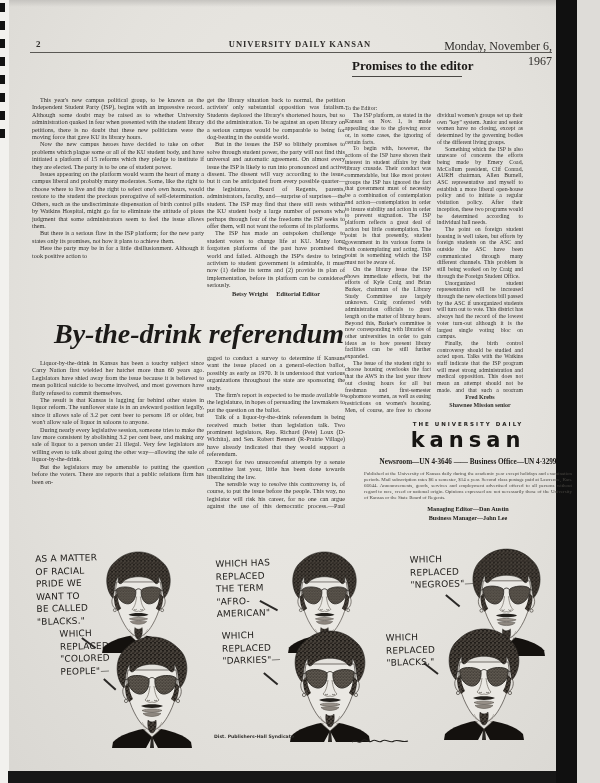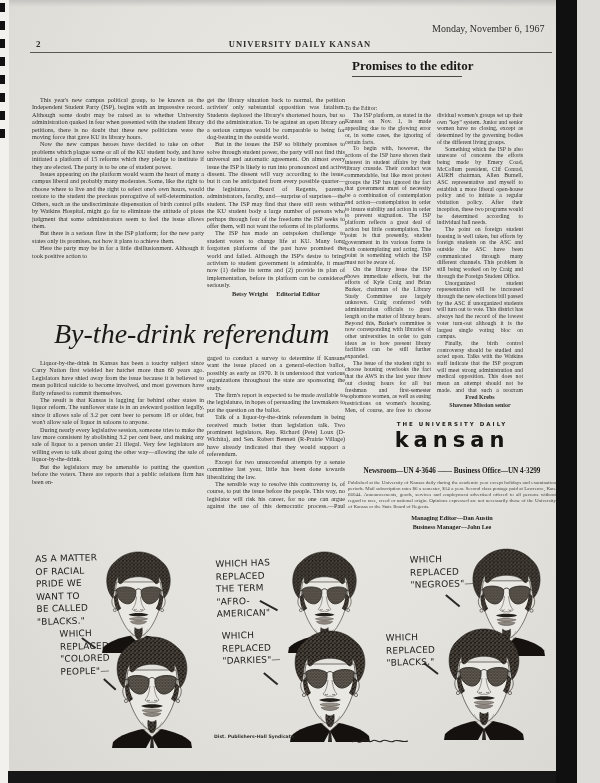--- a/index.html
+++ b/index.html
@@ -17,7 +17,7 @@
   
   .pagenum{left:36px;top:39px;font-size:9px;font-weight:bold;}
   .htitle{left:215px;top:39px;width:170px;text-align:center;font-size:8.5px;font-weight:bold;letter-spacing:1px;}
-  .hdate{left:432px;top:23px;width:120px;text-align:left;font-size:10px;}
+  .hdate{left:432px;top:39px;width:120px;text-align:right;font-size:12px;}
   .hrule{left:30px;top:52px;width:522px;height:1px;background:#5a5854;}
   
   .ed-title{left:50px;top:55px;font-size:31px;font-weight:600;letter-spacing:0.5px;color:#1c1a18;}

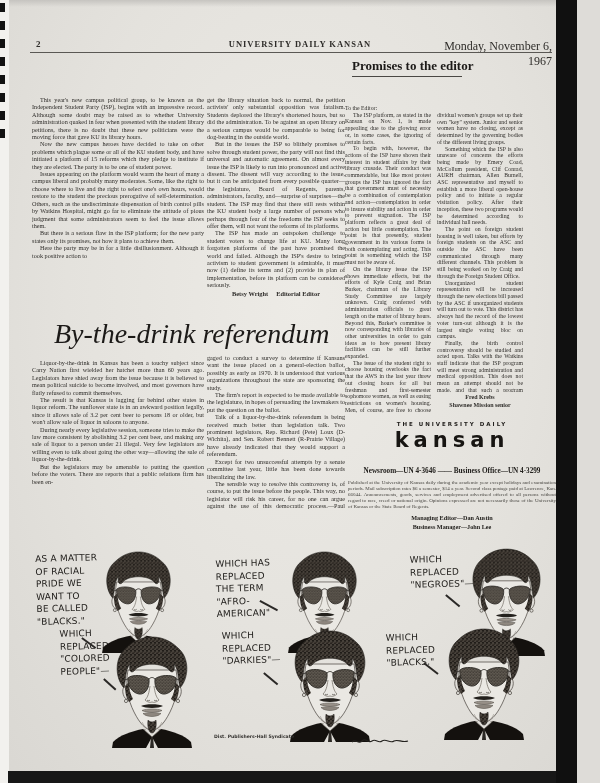--- a/index.html
+++ b/index.html
@@ -24,7 +24,7 @@
   .let-kicker{left:352px;top:58px;font-size:13px;font-weight:600;color:#1c1a18;}
   .let-kicker-rule{left:352px;top:76px;width:110px;height:1px;background:#4a4844;}
   .isp-title{left:352px;top:78px;width:202px;text-align:center;font-size:27px;font-style:italic;font-weight:bold;color:#1c1a18;}
-  .drink-title{left:54px;top:318px;font-size:28px;font-style:italic;font-weight:normal;color:#1c1a18;}
+  .drink-title{left:54px;top:318px;font-size:28px;font-style:italic;font-weight:bold;color:#1c1a18;}
   
   .col{overflow:hidden;text-align:justify;}
   .col p{margin:0;text-indent:8px;}

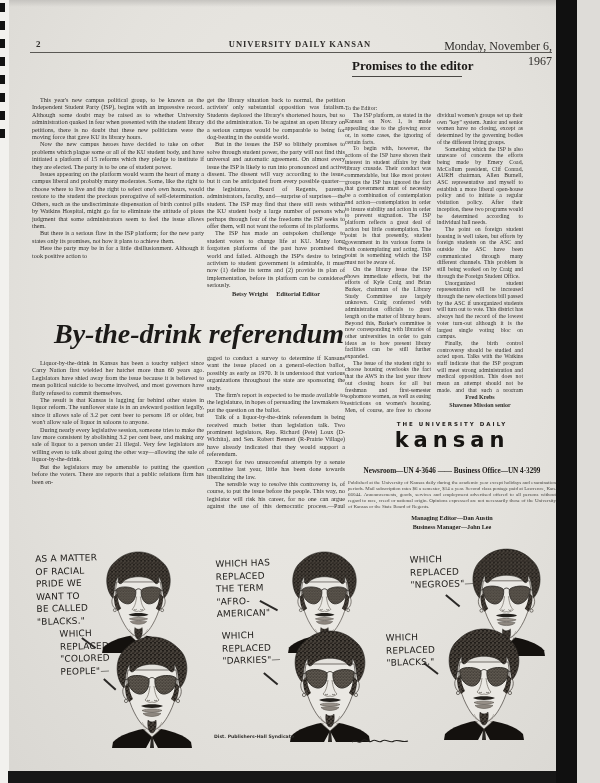--- a/index.html
+++ b/index.html
@@ -43,7 +43,7 @@
   .dr-col1{left:32px;top:359px;width:172px;height:152px;}
   .dr-col2{left:207px;top:354px;width:138px;height:158px;}
   
-  .mast{left:348px;top:421px;width:208px;text-align:center;}
+  .mast{left:364px;top:421px;width:208px;text-align:center;}
   .mast-kicker{font-size:5.5px;font-weight:bold;letter-spacing:2px;font-family:"DejaVu Sans",sans-serif;color:#23211e;}
   .mast-logo{font-size:21px;font-weight:800;letter-spacing:5px;font-family:"DejaVu Sans",sans-serif;color:#171512;margin-top:1px;}
   .mast-phones{font-size:7.2px;font-weight:bold;margin-top:15px;color:#23211e;}

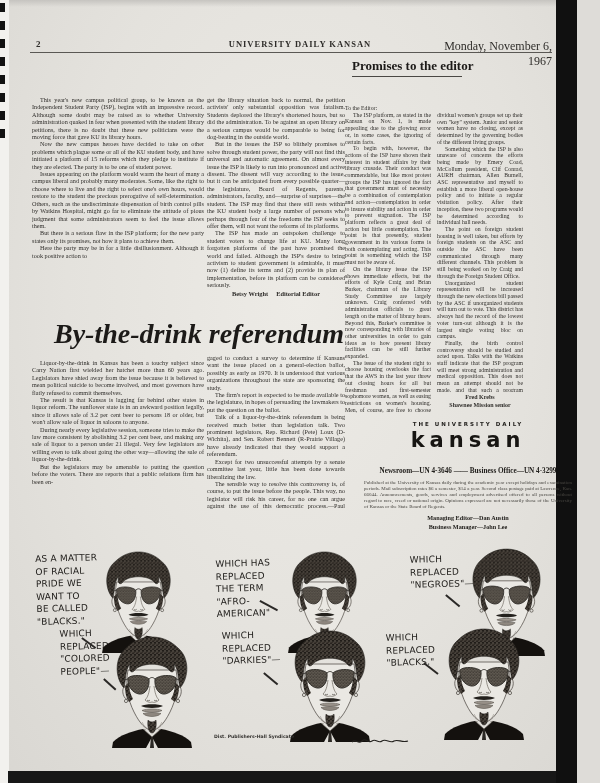--- a/index.html
+++ b/index.html
@@ -46,7 +46,7 @@
   .mast{left:364px;top:421px;width:208px;text-align:center;}
   .mast-kicker{font-size:5.5px;font-weight:bold;letter-spacing:2px;font-family:"DejaVu Sans",sans-serif;color:#23211e;}
   .mast-logo{font-size:21px;font-weight:800;letter-spacing:5px;font-family:"DejaVu Sans",sans-serif;color:#171512;margin-top:1px;}
-  .mast-phones{font-size:7.2px;font-weight:bold;margin-top:15px;color:#23211e;}
+  .mast-phones{font-size:7.2px;font-weight:bold;margin-top:6px;color:#23211e;}
   .mast-fine{font-size:5px;line-height:5.9px;text-align:justify;margin-top:5px;color:#474540;}
   .mast-me,.mast-bm{font-size:6.2px;font-weight:bold;margin-top:4px;color:#23211e;}
   .mast-bm{margin-top:2px;}

